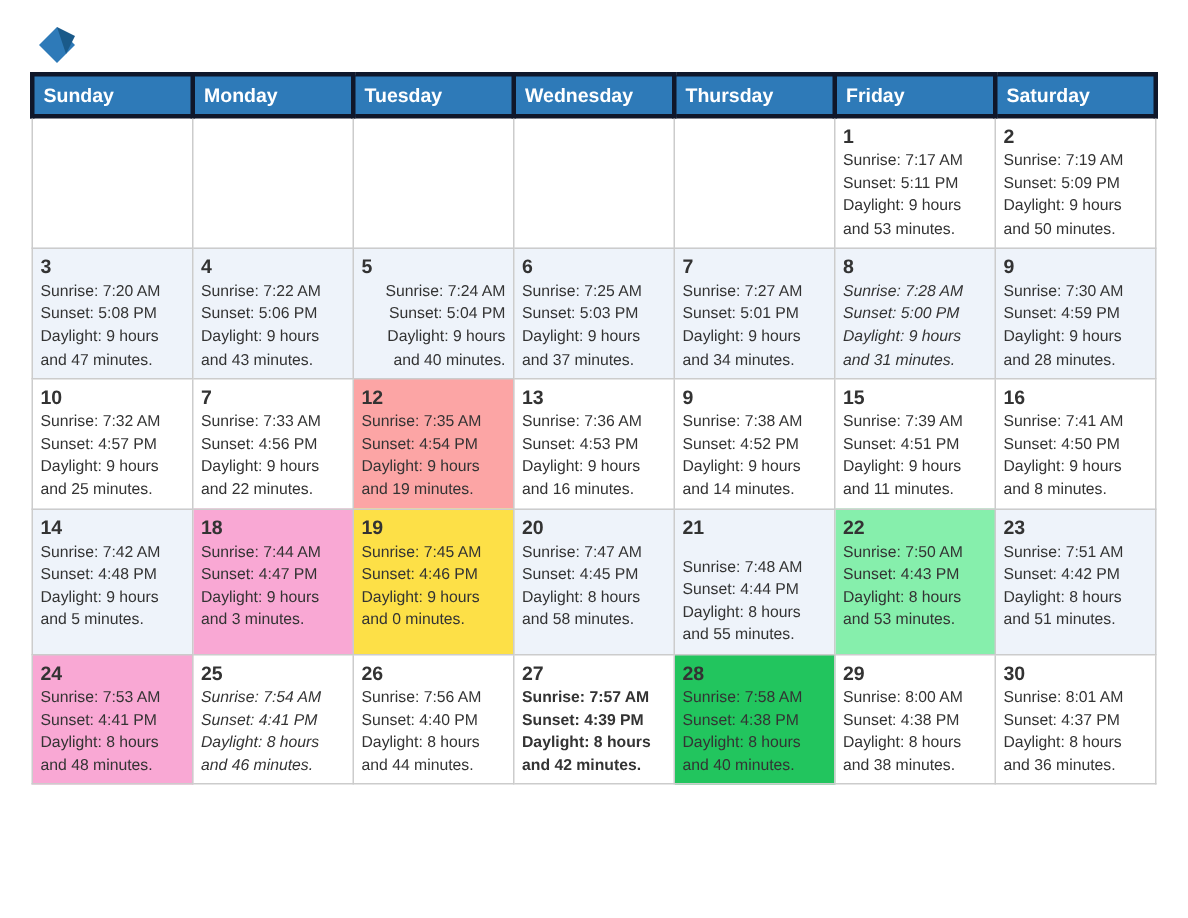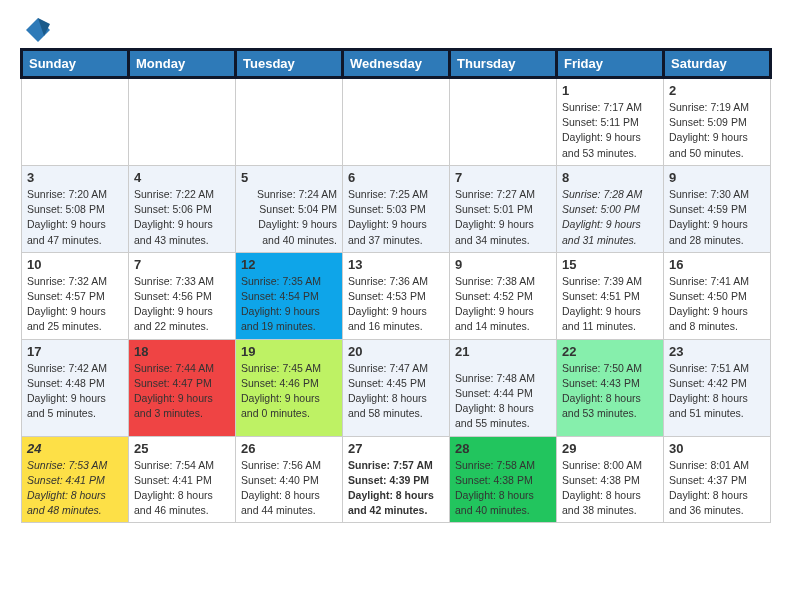--- a/index.html
+++ b/index.html
@@ -133,7 +133,7 @@
 Sunset: 4:56 PM
 Daylight: 9 hours and 22 minutes.</div>
           </td>
-          <td style="background: #0ea5e9;">
+          <td style="background: #fca5a5;">
             <span class="day-num">12</span>
             <div class="day-info" style="white-space: pre-line;">Sunrise: 7:35 AM
 Sunset: 4:54 PM

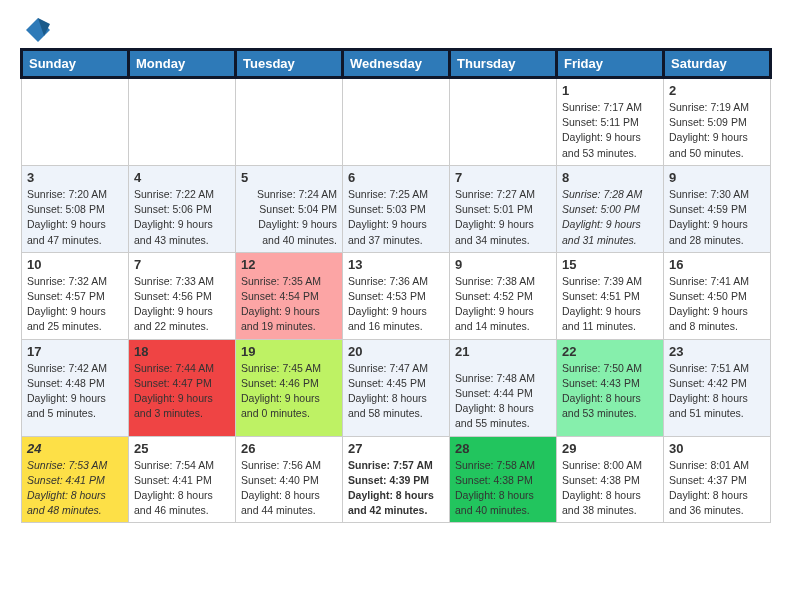--- a/index.html
+++ b/index.html
@@ -166,7 +166,7 @@
         </tr>
         <tr>
           <td style="background: rgb(238, 243, 250);">
-            <span class="day-num">17</span>
+            <span class="day-num">14</span>
             <div class="day-info" style="white-space: pre-line;">Sunrise: 7:42 AM
 Sunset: 4:48 PM
 Daylight: 9 hours and 5 minutes.</div>

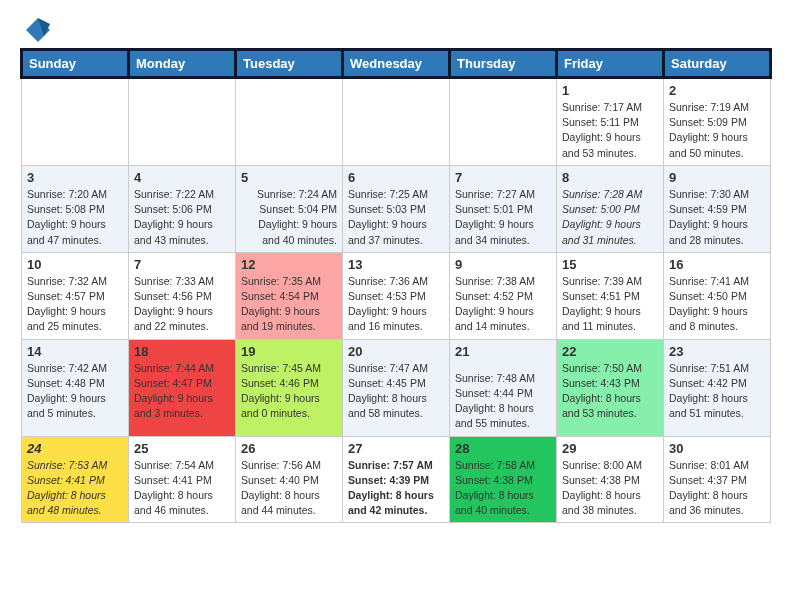--- a/index.html
+++ b/index.html
@@ -171,7 +171,7 @@
 Sunset: 4:48 PM
 Daylight: 9 hours and 5 minutes.</div>
           </td>
-          <td style="background: #ef4444; margin-left: 12px;">
+          <td style="background: #f9a8d4; margin-left: 12px;">
             <span class="day-num">18</span>
             <div class="day-info" style="white-space: pre-line;">Sunrise: 7:44 AM
 Sunset: 4:47 PM

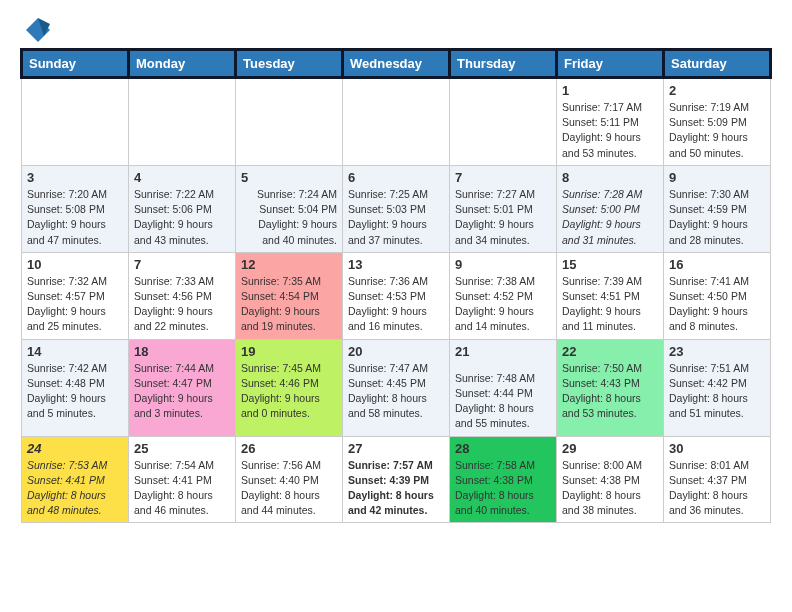--- a/index.html
+++ b/index.html
@@ -177,7 +177,7 @@
 Sunset: 4:47 PM
 Daylight: 9 hours and 3 minutes.</div>
           </td>
-          <td style="background: #bef264;">
+          <td style="background: #fde047;">
             <span class="day-num">19</span>
             <div class="day-info" style="white-space: pre-line;">Sunrise: 7:45 AM
 Sunset: 4:46 PM

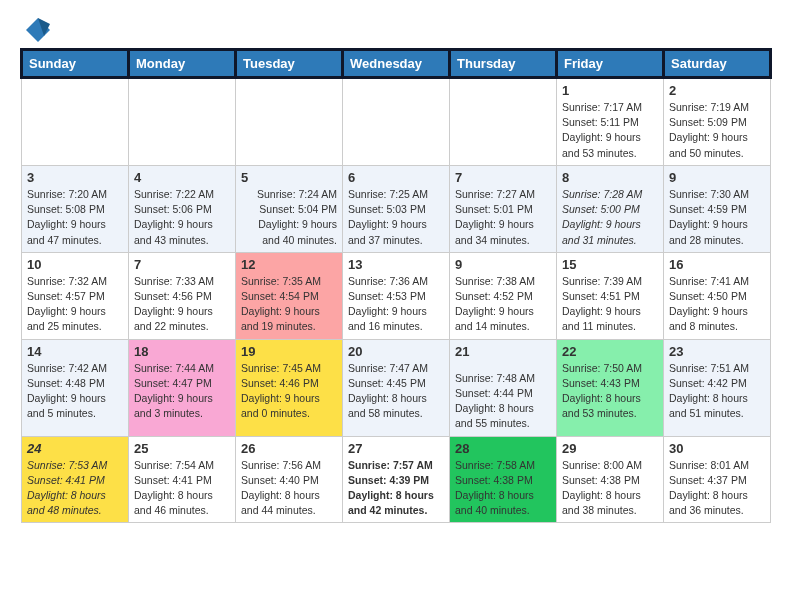--- a/index.html
+++ b/index.html
@@ -209,7 +209,7 @@
           </td>
         </tr>
         <tr>
-          <td style="background: #fde047; font-style: italic;">
+          <td style="background: #f9a8d4;">
             <span class="day-num">24</span>
             <div class="day-info" style="white-space: pre-line;">Sunrise: 7:53 AM
 Sunset: 4:41 PM

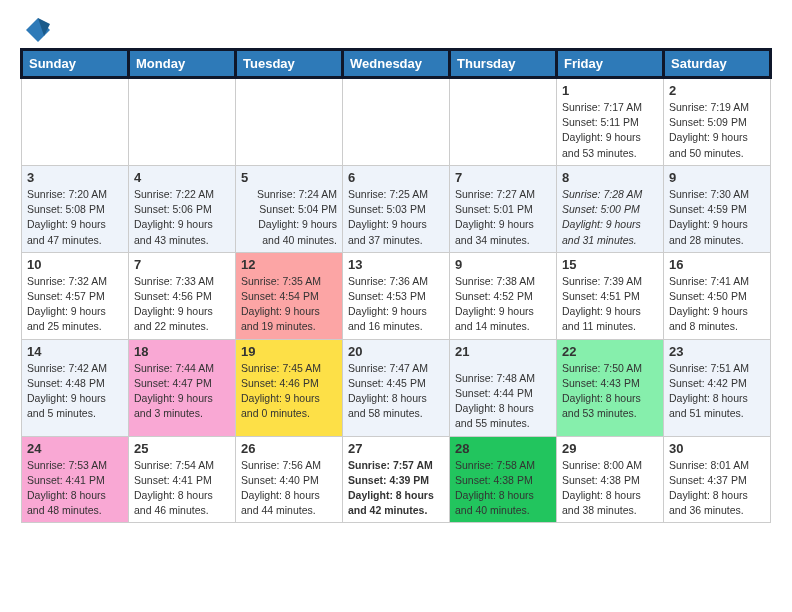--- a/index.html
+++ b/index.html
@@ -217,7 +217,7 @@
           </td>
           <td style="background: rgb(255, 255, 255);">
             <span class="day-num">25</span>
-            <div class="day-info" style="white-space: pre-line;">Sunrise: 7:54 AM
+            <div class="day-info" style="white-space: pre-line; font-style: italic;">Sunrise: 7:54 AM
 Sunset: 4:41 PM
 Daylight: 8 hours and 46 minutes.</div>
           </td>

